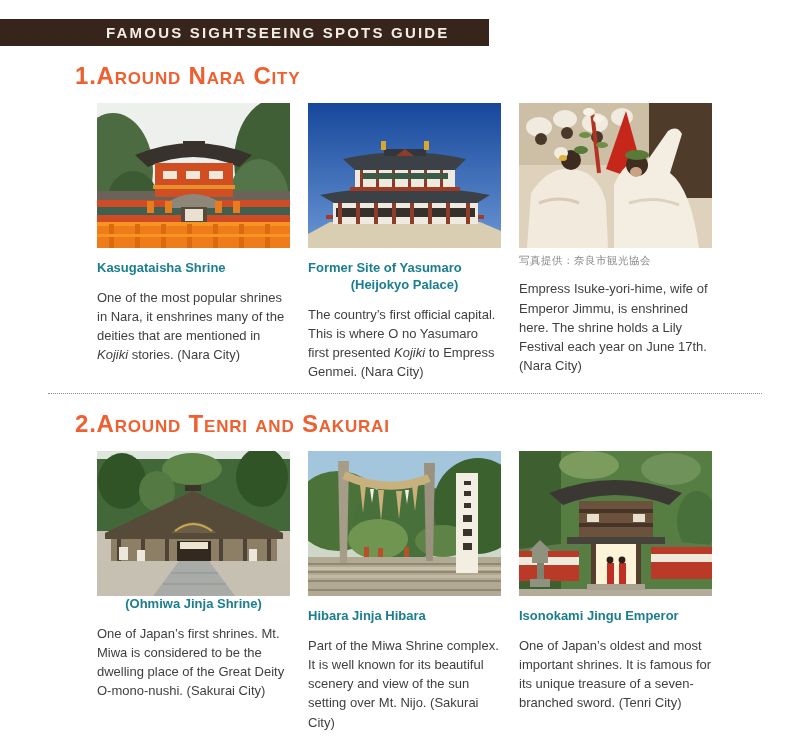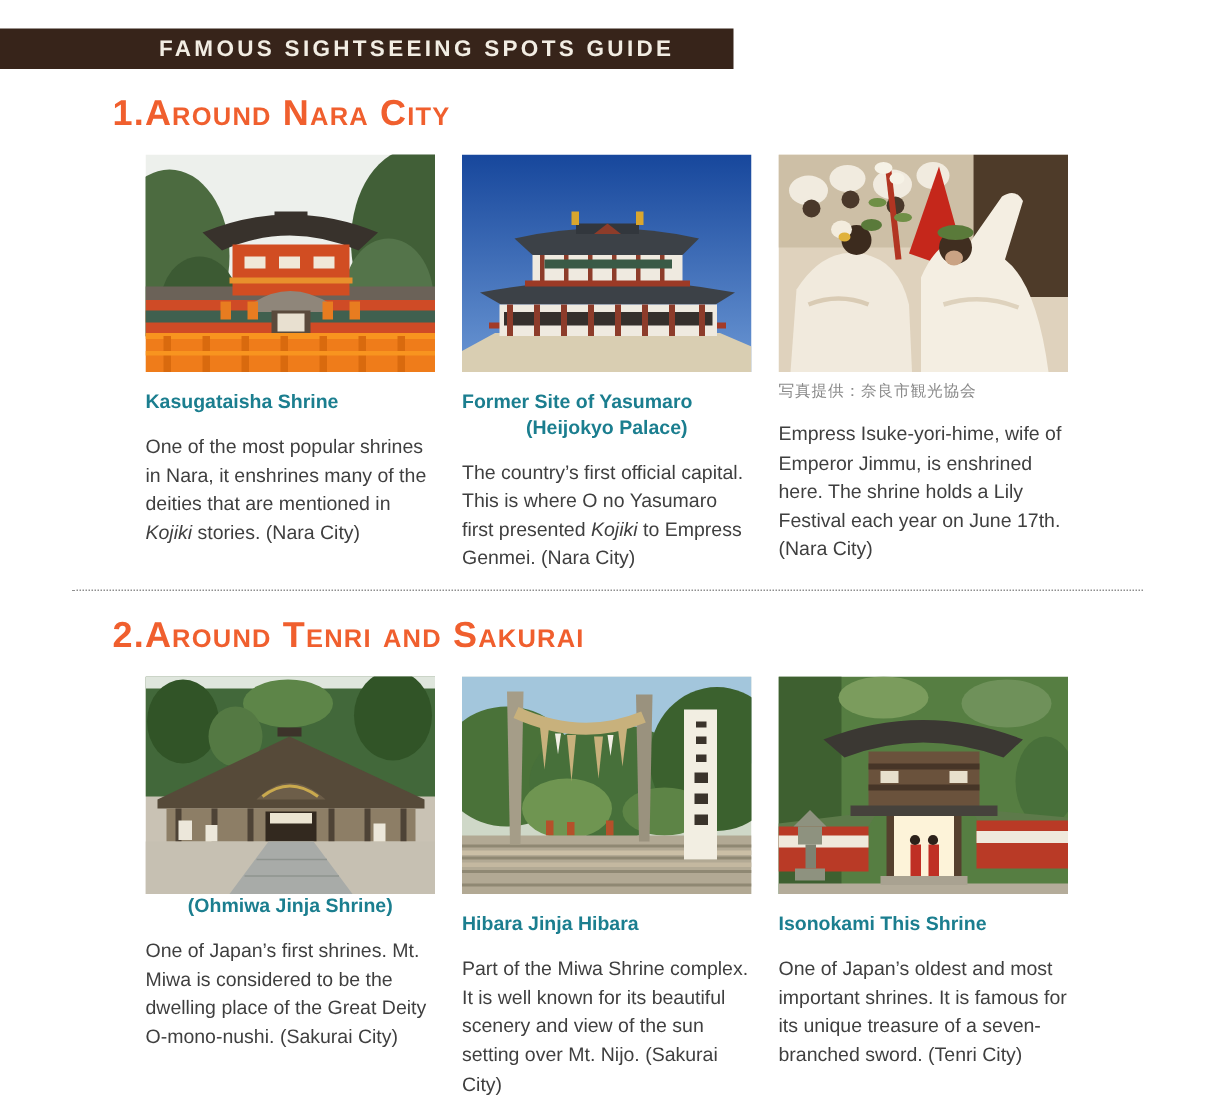--- a/index.html
+++ b/index.html
@@ -296,7 +296,7 @@
         <rect x="11" y="128" width="20" height="8" fill="#8e927f"></rect>
       </svg>
     </div>
-    <div class="card-title">Isonokami This Shrine</div>
+    <div class="card-title">Isonokami Jingu Emperor</div>
     <p class="card-body"><span>One of Japan’s oldest and most important shrines. It is famous for its unique treasure of a seven-branched sword. (Tenri City)</span></p>
   </div>
 

